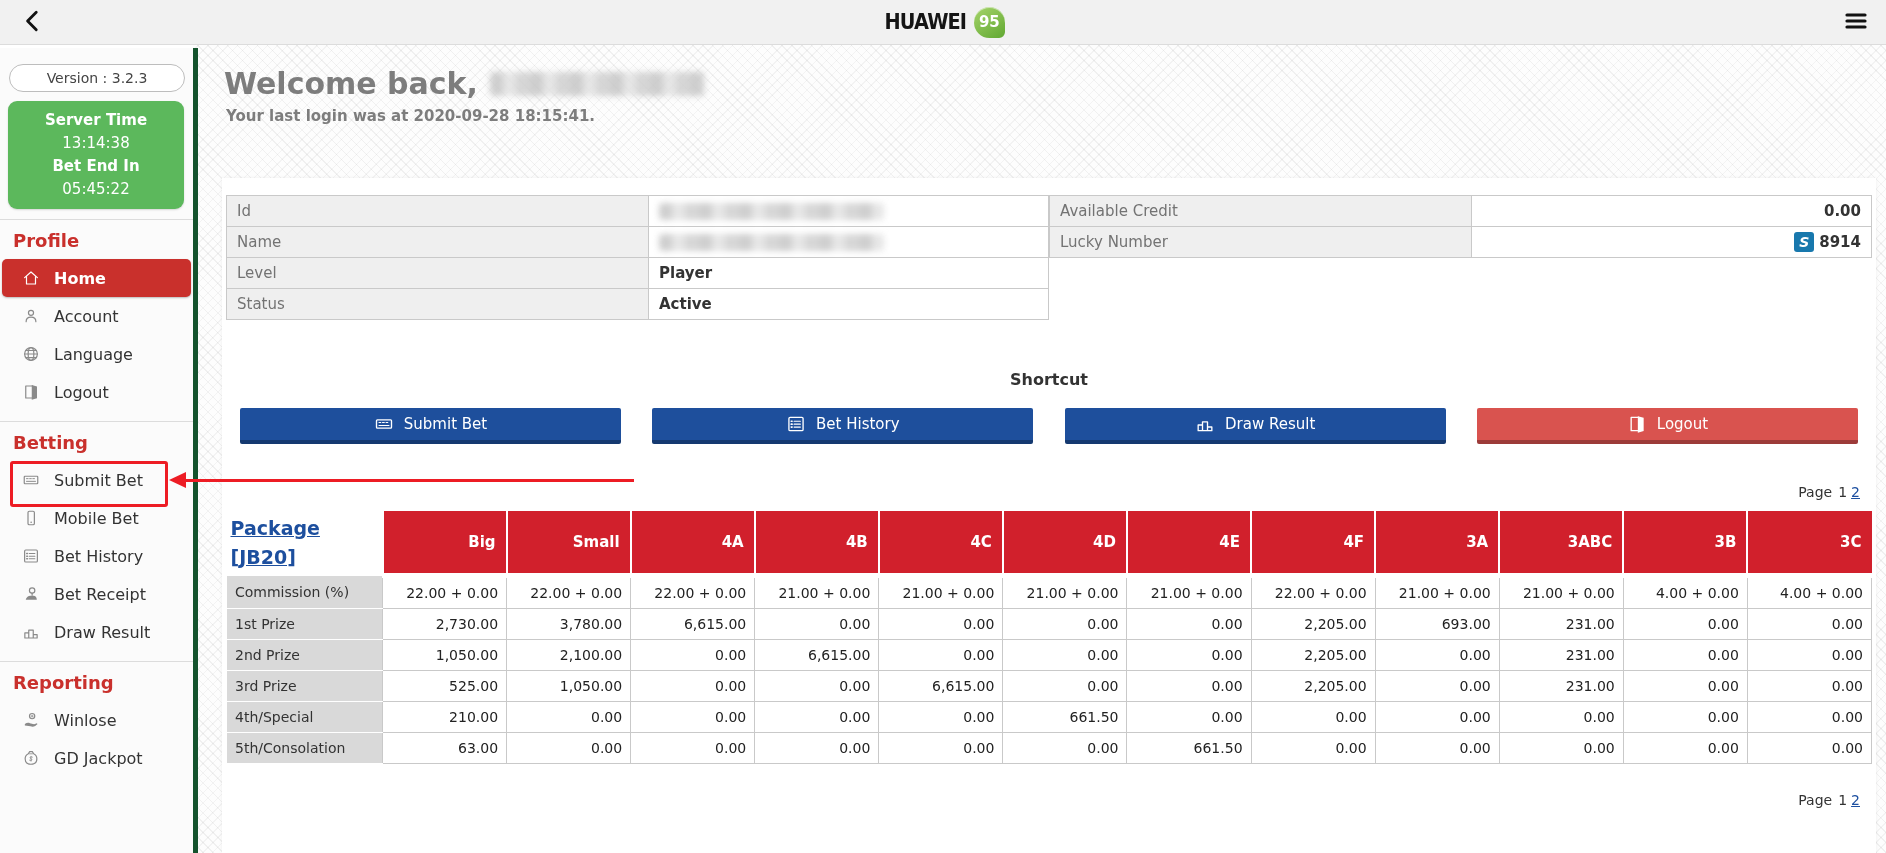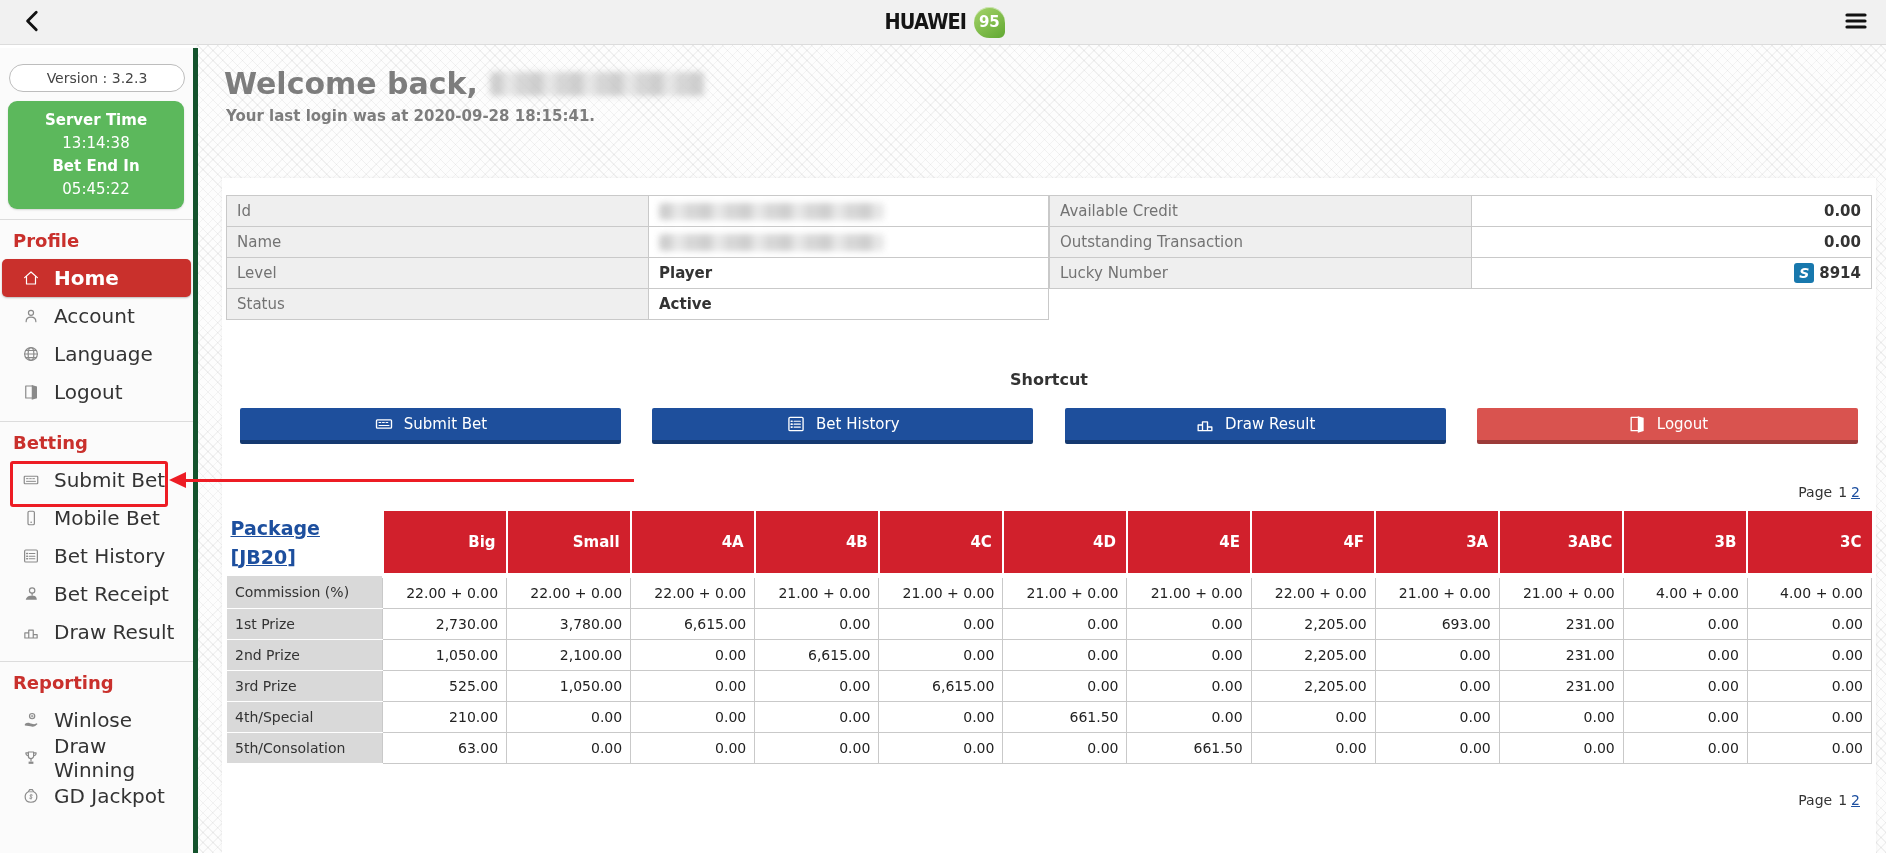--- a/index.html
+++ b/index.html
@@ -302,10 +302,6 @@
           <tbody id="info-right">
             <tr>
               <td class="lbl">Available Credit</td>
-              <td class="val-r">0.00</td>
-            </tr>
-            <tr>
-              <td class="lbl">Outstanding Transaction</td>
               <td class="val-r">0.00</td>
             </tr>
             <tr>

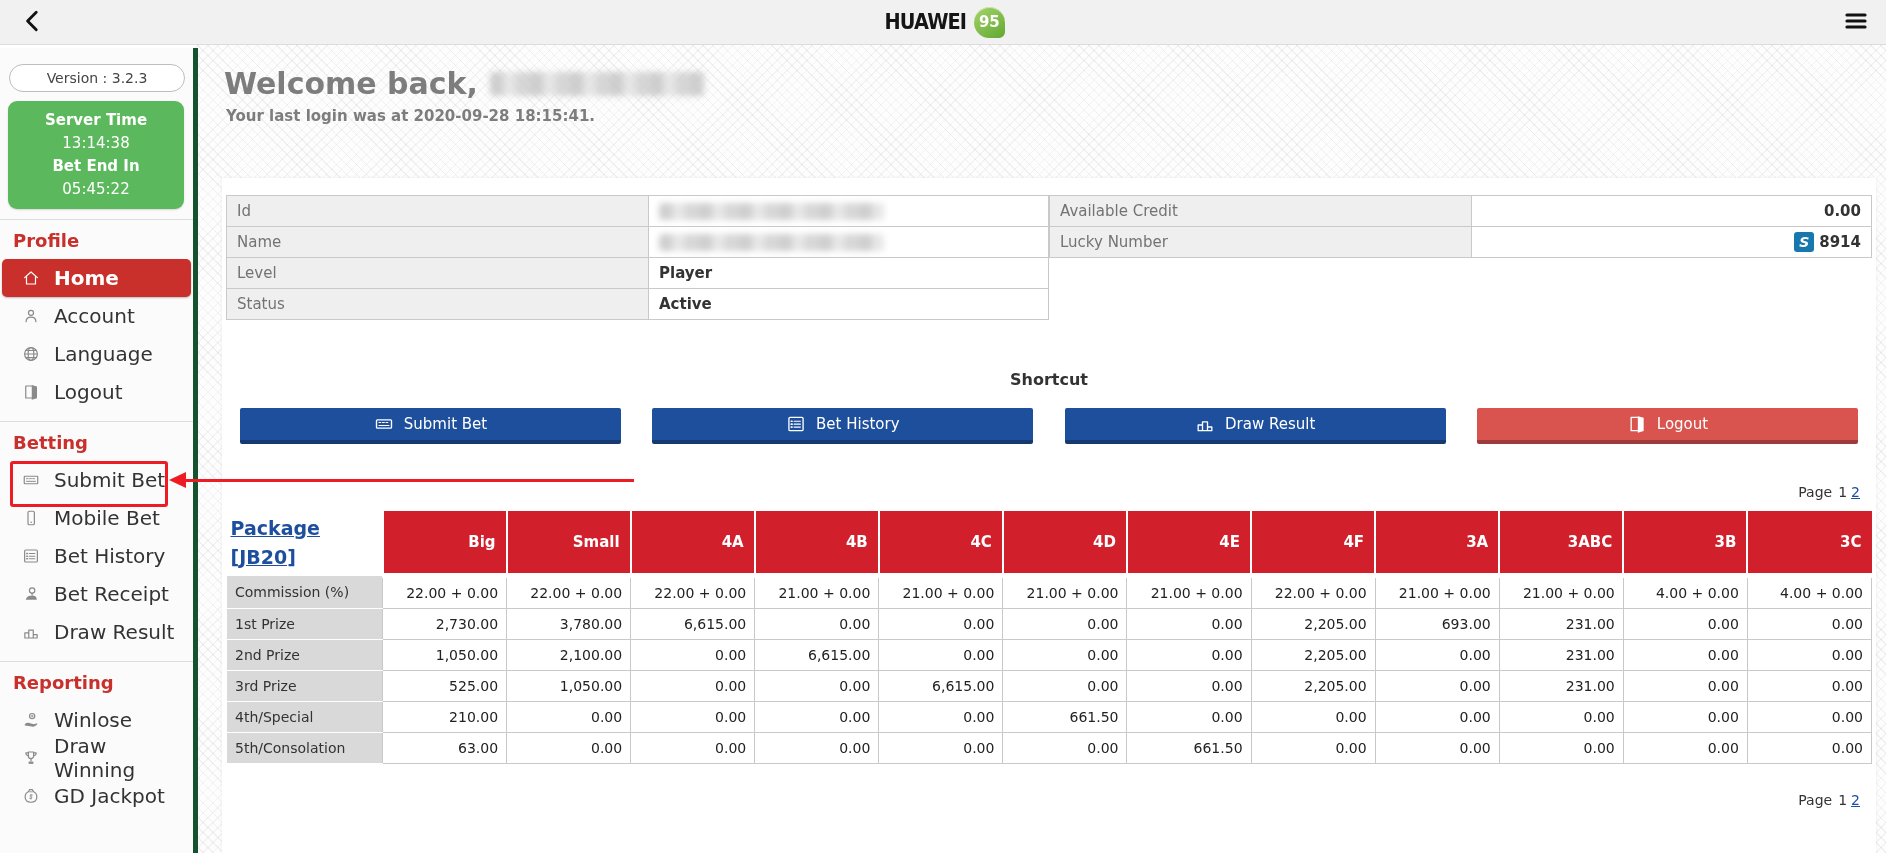--- a/index.html
+++ b/index.html
@@ -45,7 +45,7 @@
   .divider{height:1px;background:#dcdcdc;margin-top:10px;}
   .side-header{margin:10px 0 8px 13px;font-size:18px;font-weight:bold;color:#c9302c;}
   .side-item{
-    height:38px;display:flex;align-items:center;cursor:pointer;color:#333;font-size:20px;
+    height:38px;display:flex;align-items:center;cursor:pointer;color:#333;font-size:16px;
   }
   .side-item .ic{width:18px;height:18px;margin:0 14px 0 22px;color:#8a8a8a;flex:none;display:flex;}
   .side-item .ic svg{width:18px;height:18px;}

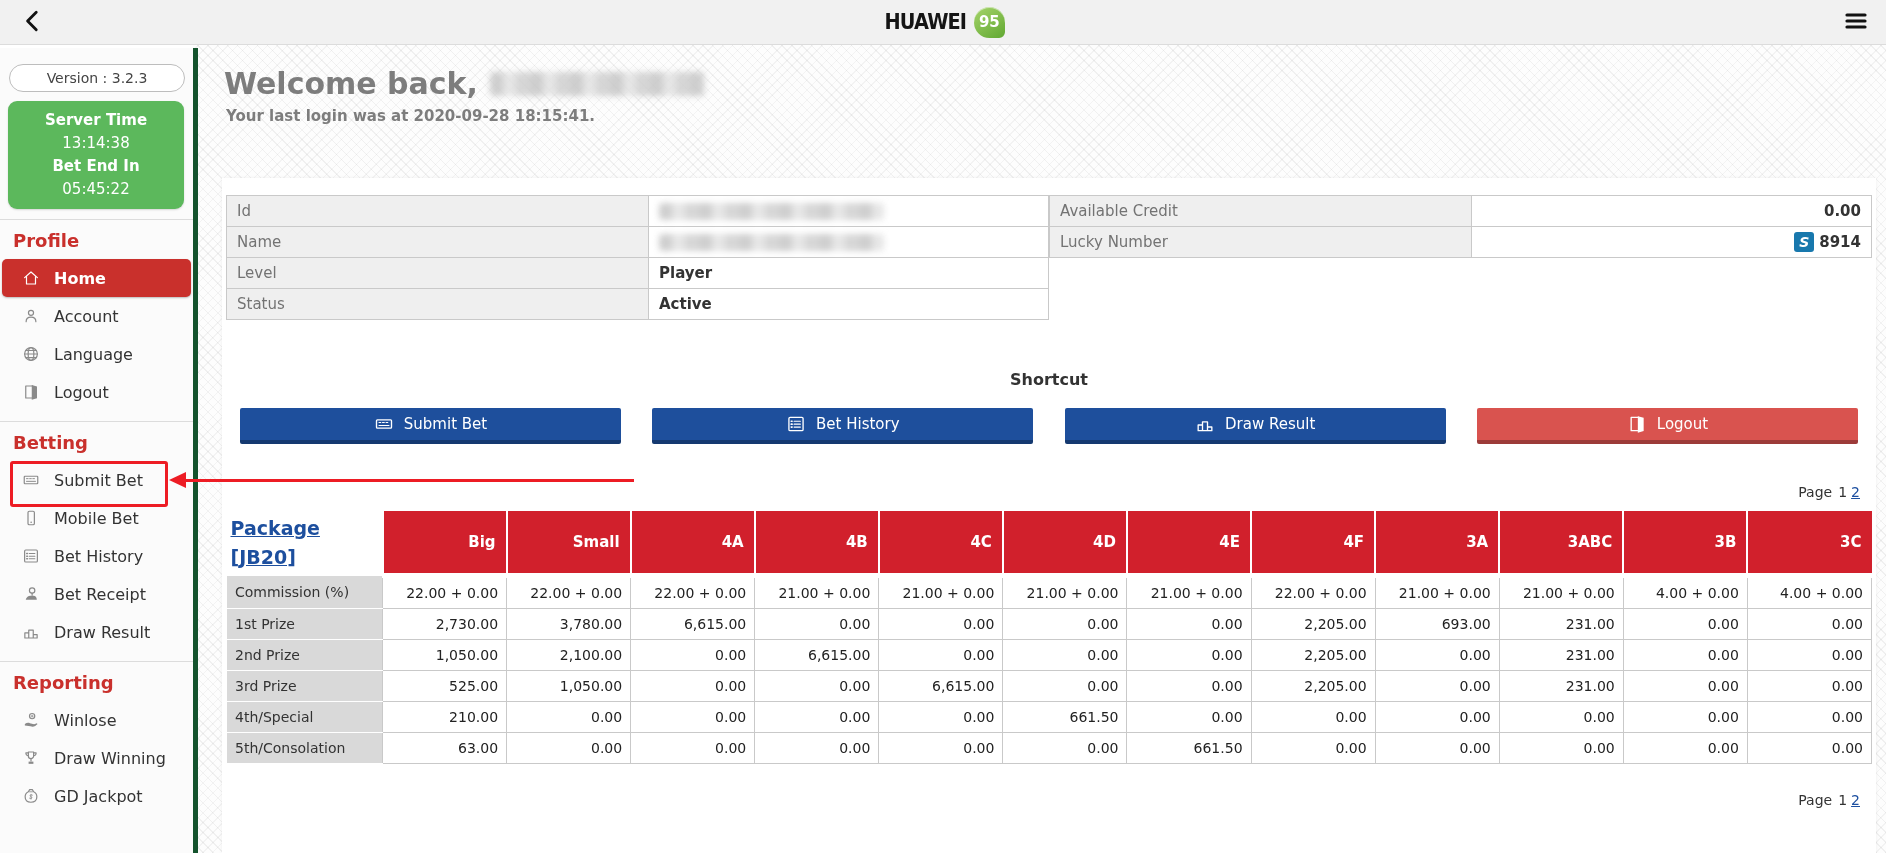--- a/index.html
+++ b/index.html
@@ -246,16 +246,6 @@
           </svg>
         </span>
         <span>Winlose</span>
-      </div>
-      <div class="side-item">
-        <span class="ic">
-          <svg class="g" viewBox="0 0 24 24">
-            <path d="M8.5 4h7v5.2a3.5 3.5 0 0 1-7 0z"></path>
-            <path d="M8.5 5.2H5.2a3.3 3.3 0 0 0 3.4 3.8M15.5 5.2h3.3a3.3 3.3 0 0 1-3.4 3.8M12 12.7V16"></path>
-            <path d="M8.8 16.8h6.4v3H8.8z" fill="currentColor" stroke="none"></path>
-          </svg>
-        </span>
-        <span>Draw Winning</span>
       </div>
       <div class="side-item">
         <span class="ic">

